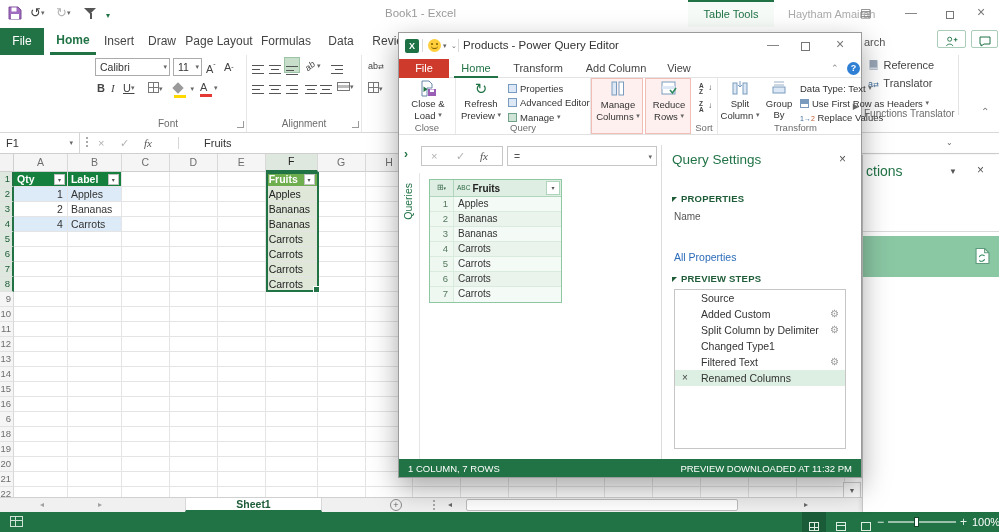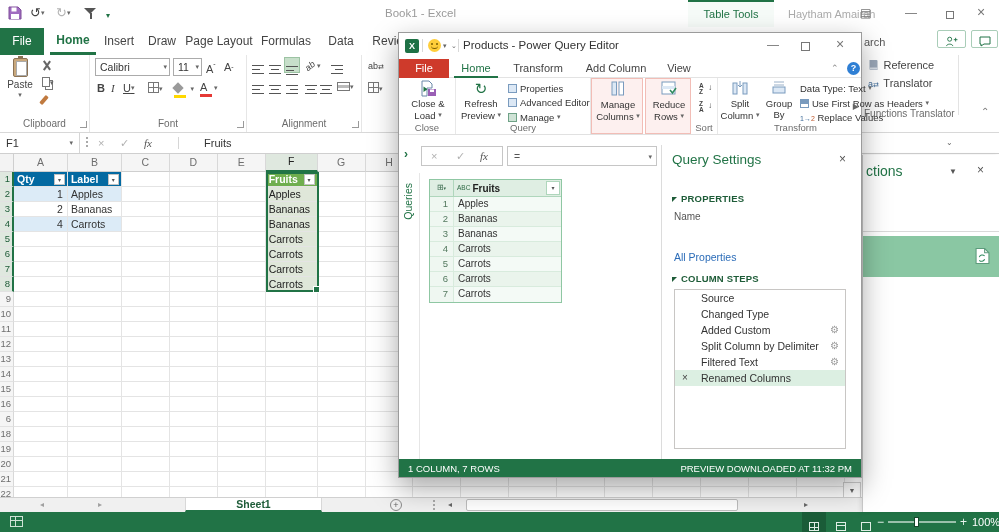--- a/index.html
+++ b/index.html
@@ -257,18 +257,6 @@
     </div>
 
   <div class="x-ribbon">
-    <div class="grp" style="left:0;width:90px">
-      <div class="paste-btn">
-        <span class="ico-clip"></span><br>
-        <span>Paste</span><br>
-        <span class="dd-sm">▾</span>
-      </div>
-      <span class="side-ico" style="top:5px"><span class="ico-cut"></span></span>
-      <span class="side-ico" style="top:22px"><span class="ico-copy"></span><span class="dd-sm">▾</span></span>
-      <span class="side-ico" style="top:40px"><span class="ico-brush"></span></span>
-      <div class="grp-label">Clipboard</div>
-      <span class="dlg"></span>
-    </div>
 
     <div class="grp" style="left:90px;width:157px">
       <div class="combo" style="left:5px;top:3px;width:75px">

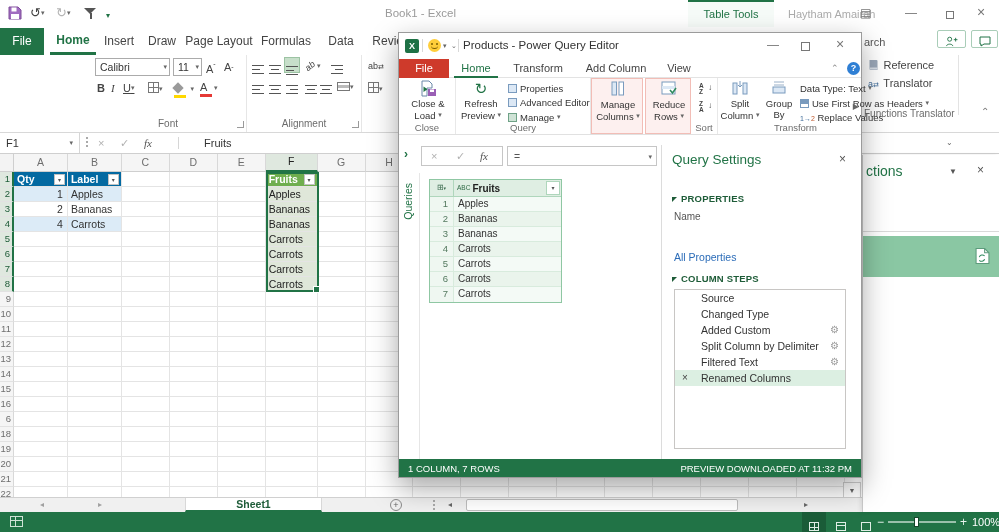--- a/index.html
+++ b/index.html
@@ -97,7 +97,7 @@
   .g-c.num { text-align:right; padding-right:4px; }
   .g-c.band { background:#dcebf7; }
   .g-c.green { background:#dfe7d9; color:#222; }
-  .g-c.th-blue { background:#0369a1; color:#fff; font-weight:bold; }
+  .g-c.th-blue { background:#15803d; color:#fff; font-weight:bold; }
   .g-c.th-green { background:#6fae4e; color:#fff; font-weight:bold; }
   .flt { position:absolute; right:2px; top:2px; width:11px; height:11px; background:#fff; border:1px solid #c2c2c2;
          color:#555; font-size:6px; line-height:10px; text-align:center; font-weight:normal; }

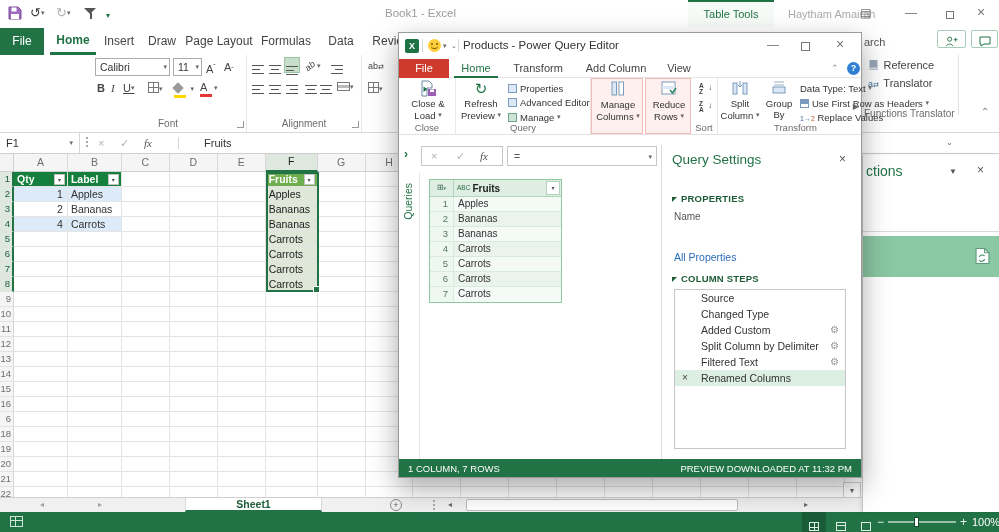--- a/index.html
+++ b/index.html
@@ -997,7 +997,7 @@
       <div class="qs-h" style="top:48px"><span class="tri"></span><span>PROPERTIES</span></div>
       <span class="qs-lbl" style="top:66px">Name</span>
       <span class="qs-link" style="top:106px">All Properties</span>
-      <div class="qs-h" style="top:128px"><span class="tri"></span><span>COLUMN STEPS</span></div>
+      <div class="qs-h" style="top:128px"><span class="tri"></span><span>PREVIEW STEPS</span></div>
       <div class="steps" id="steps">
           <div class="step"><span>Source</span></div>
           <div class="step"><span>Changed Type</span></div>

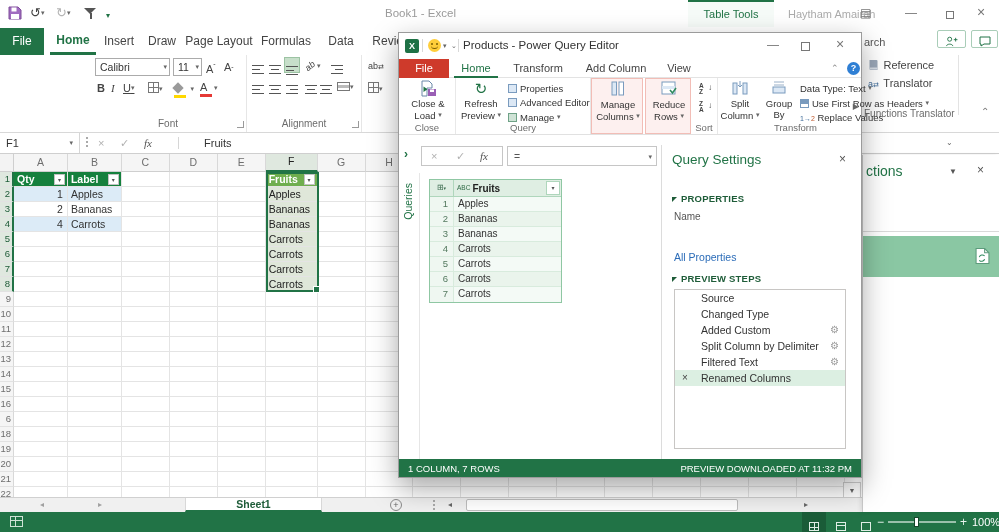--- a/index.html
+++ b/index.html
@@ -1000,7 +1000,6 @@
       <div class="qs-h" style="top:128px"><span class="tri"></span><span>PREVIEW STEPS</span></div>
       <div class="steps" id="steps">
           <div class="step"><span>Source</span></div>
-          <div class="step"><span>Changed Type</span></div>
           <div class="step"><span>Added Custom</span><span class="gear">⚙</span></div>
           <div class="step"><span>Split Column by Delimiter</span><span class="gear">⚙</span></div>
           <div class="step"><span>Filtered Text</span><span class="gear">⚙</span></div>

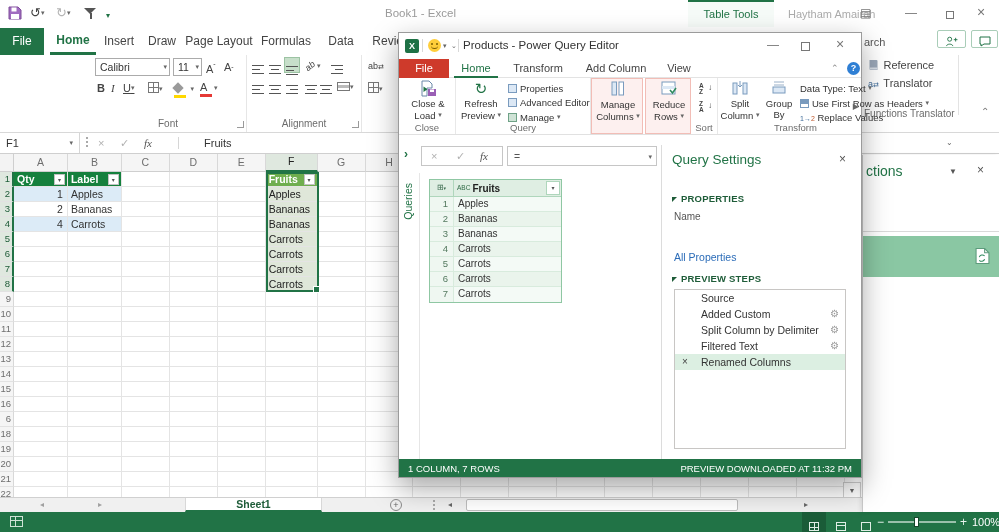--- a/index.html
+++ b/index.html
@@ -1002,6 +1002,7 @@
           <div class="step"><span>Source</span></div>
           <div class="step"><span>Added Custom</span><span class="gear">⚙</span></div>
           <div class="step"><span>Split Column by Delimiter</span><span class="gear">⚙</span></div>
+          <div class="step"><span>Changed Type1</span></div>
           <div class="step"><span>Filtered Text</span><span class="gear">⚙</span></div>
           <div class="step sel"><span class="del">×</span><span>Renamed Columns</span></div>
         </div>

